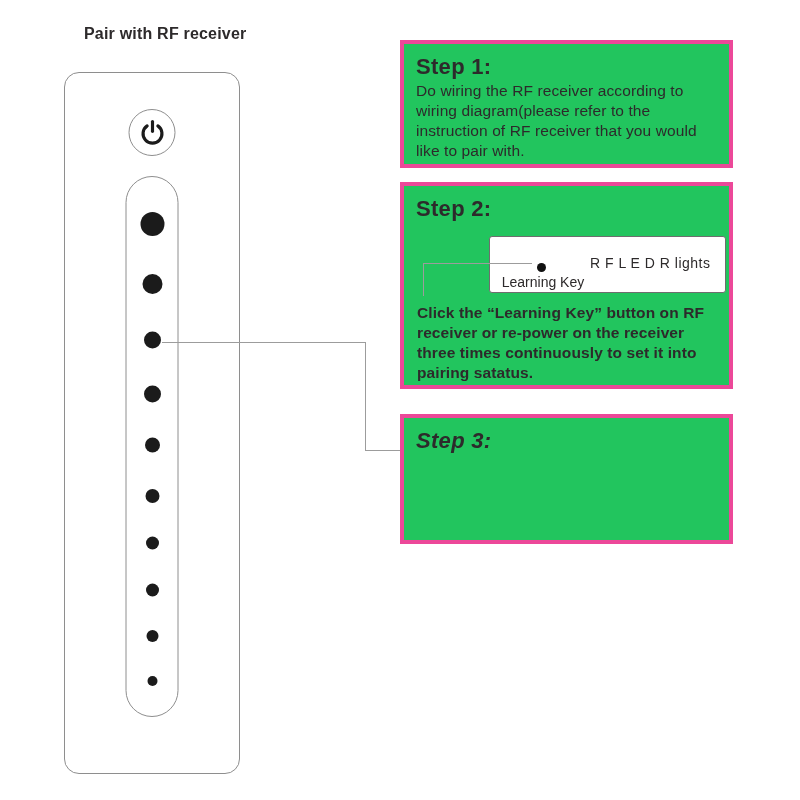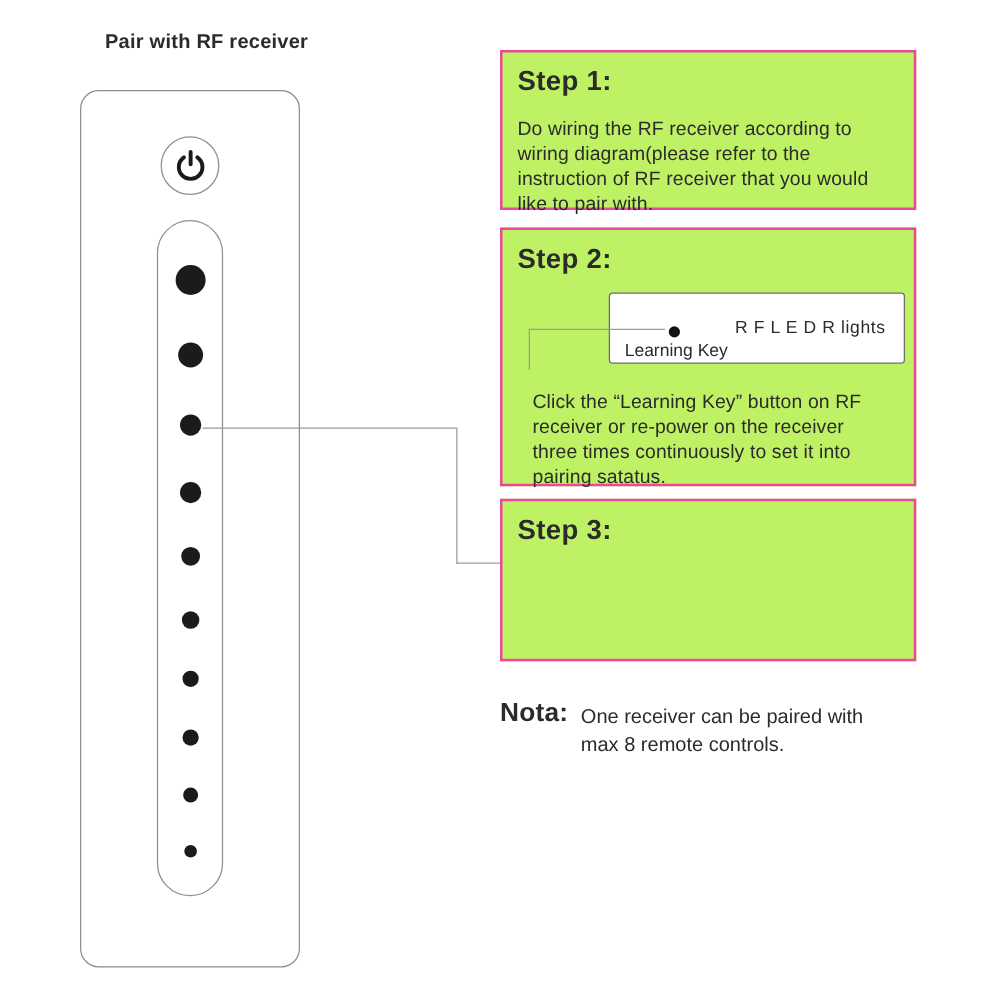--- a/index.html
+++ b/index.html
@@ -33,7 +33,7 @@
   
   .step-box{
     position:absolute;left:400px;width:333px;
-    border:2px solid #ec4899;background:#bef264;box-sizing:border-box;
+    border:4px solid #ec4899;background:#22c55e;box-sizing:border-box;
     padding:10px 0 0 12px;
   }
   .step-1{top:40px;height:128px;}

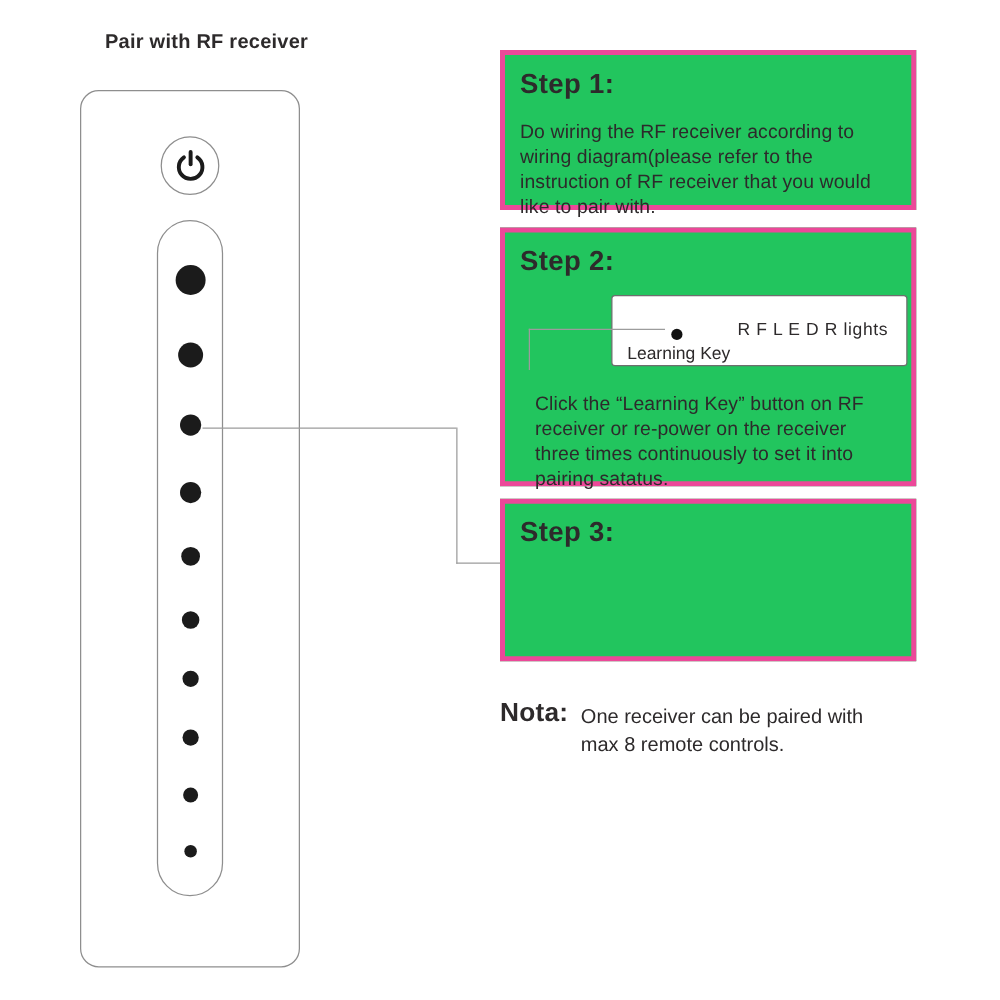--- a/index.html
+++ b/index.html
@@ -41,7 +41,7 @@
   .step-3{top:399px;height:130px;}
   .step-heading{font-size:22px;font-weight:600;letter-spacing:.3px;line-height:26px;}
   .step-body{
-    margin-top:16px;font-size:15.5px;line-height:20px;
+    margin-top:1px;font-size:15.5px;line-height:20px;
     white-space:pre-line;letter-spacing:.1px;
   }
   .step-2 .step-body{position:absolute;left:12px;top:116px;margin:12px;}

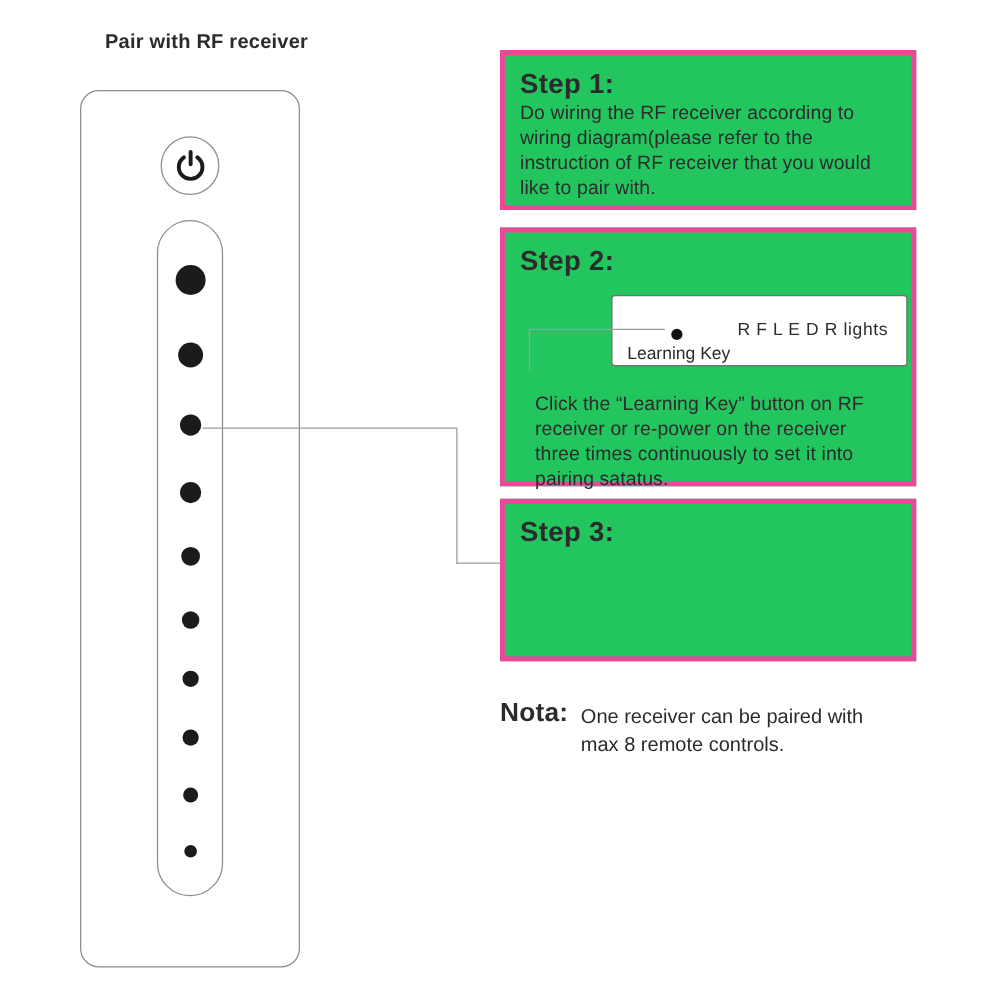--- a/index.html
+++ b/index.html
@@ -44,7 +44,7 @@
     margin-top:1px;font-size:15.5px;line-height:20px;
     white-space:pre-line;letter-spacing:.1px;
   }
-  .step-2 .step-body{position:absolute;left:12px;top:116px;margin:12px;}
+  .step-2 .step-body{position:absolute;left:12px;top:116px;margin:1px;font-weight:bold;}
   
   .receiver-box{
     position:absolute;left:85px;top:50px;width:237px;height:57px;

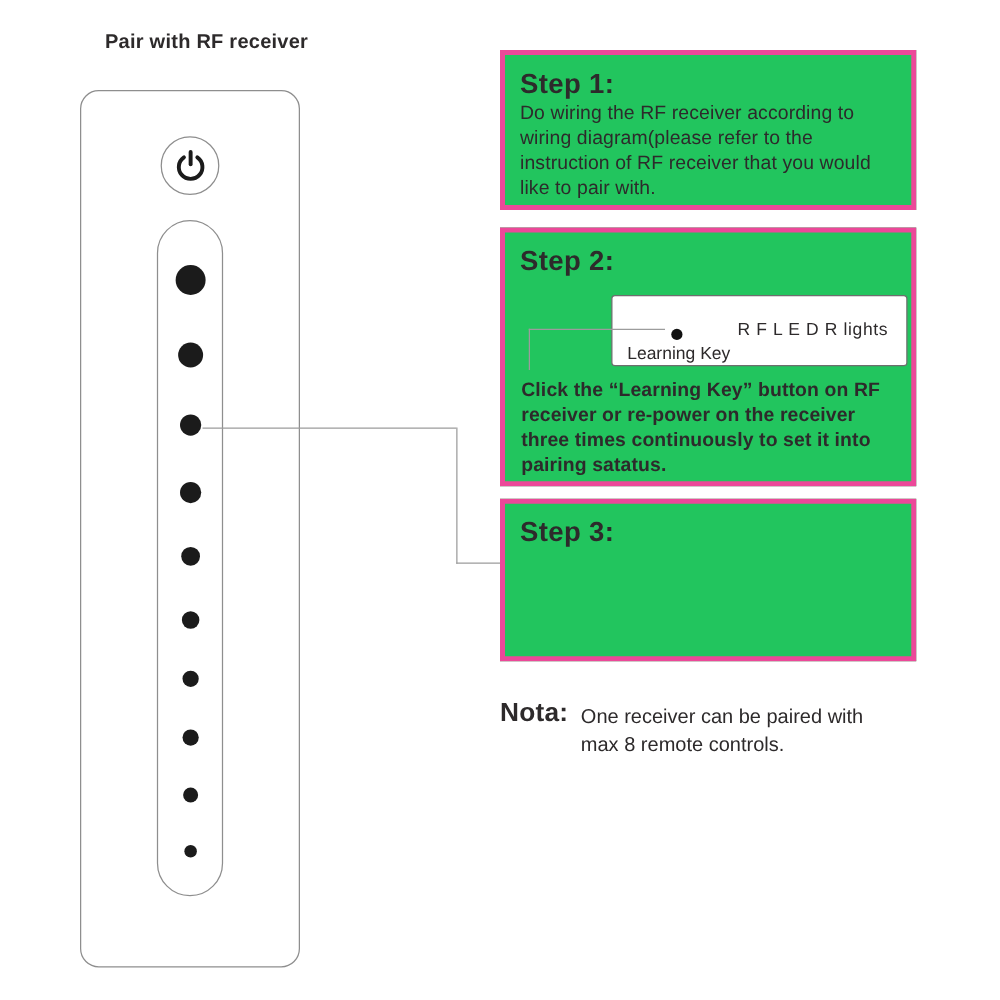--- a/index.html
+++ b/index.html
@@ -38,7 +38,7 @@
   }
   .step-1{top:40px;height:128px;}
   .step-2{top:182px;height:207px;}
-  .step-3{top:399px;height:130px;}
+  .step-3{top:414px;height:130px;font-style:italic;}
   .step-heading{font-size:22px;font-weight:600;letter-spacing:.3px;line-height:26px;}
   .step-body{
     margin-top:1px;font-size:15.5px;line-height:20px;

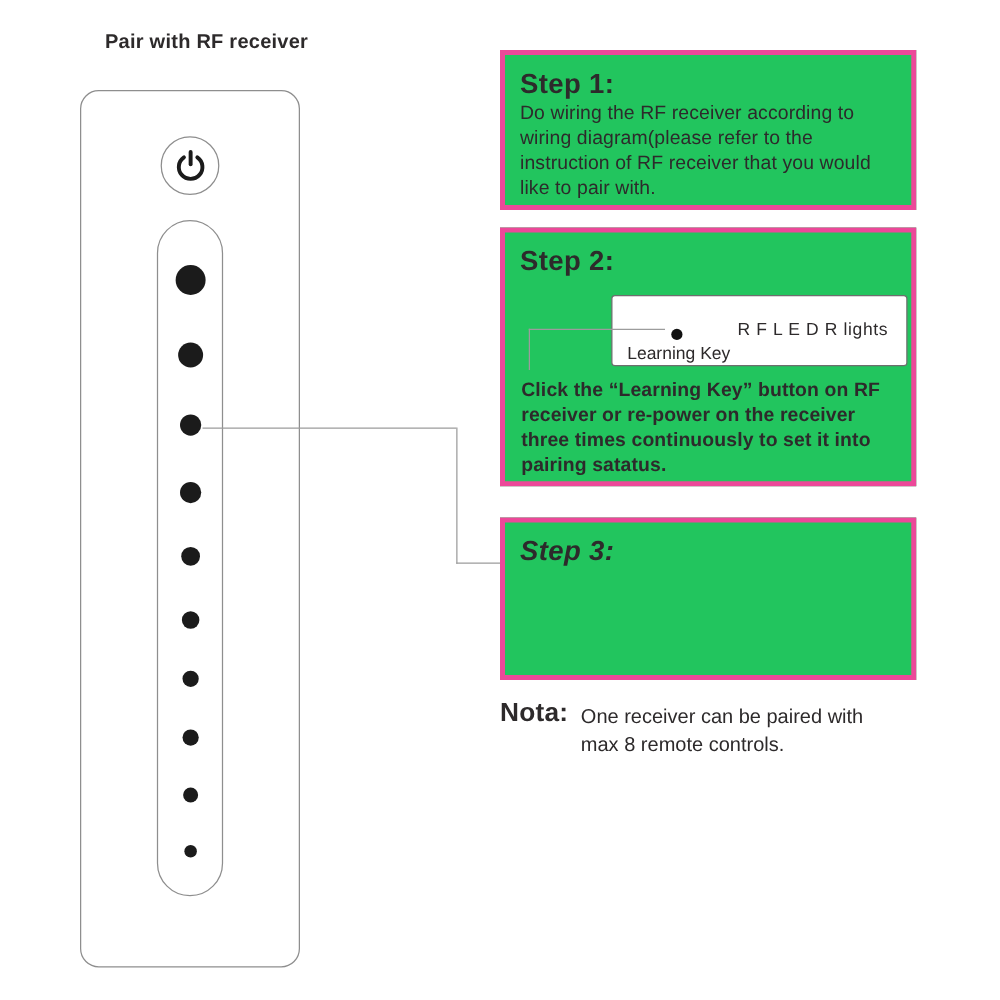--- a/index.html
+++ b/index.html
@@ -122,11 +122,6 @@
     <div class="step-heading">Step 3:</div>
   </div>
 
-  <div class="note">
-    <div class="note-label">Nota:</div>
-    <div class="note-body">One receiver can be paired with
-max 8 remote controls.</div>
-  </div>
 
   <div class="line" style="left:162px;top:342px;width:203px;height:1px;"></div>
   <div class="line" style="left:365px;top:342px;width:1px;height:109px;"></div>

